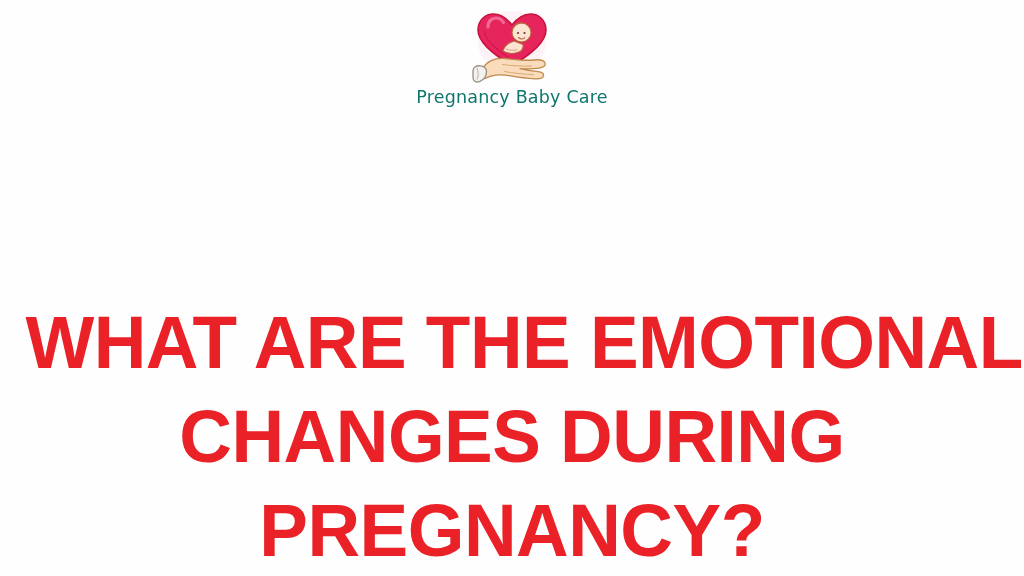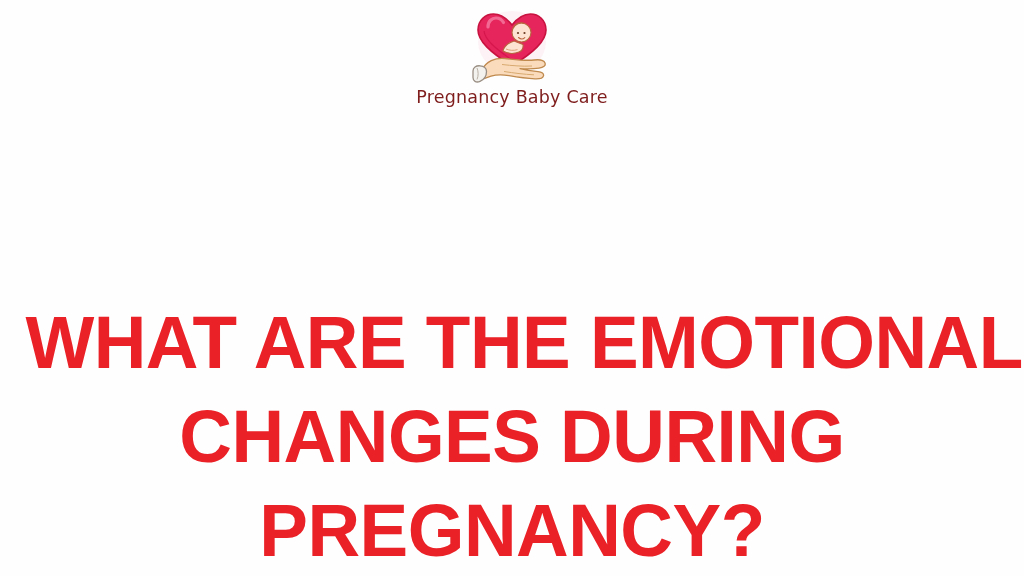--- a/index.html
+++ b/index.html
@@ -47,7 +47,7 @@
     font-size: 17.5px;
     font-weight: 400;
     letter-spacing: 0.2px;
-    color: #7f1d1d;
+    color: #0f766e;
     white-space: nowrap;
     line-height: 1;
   }

